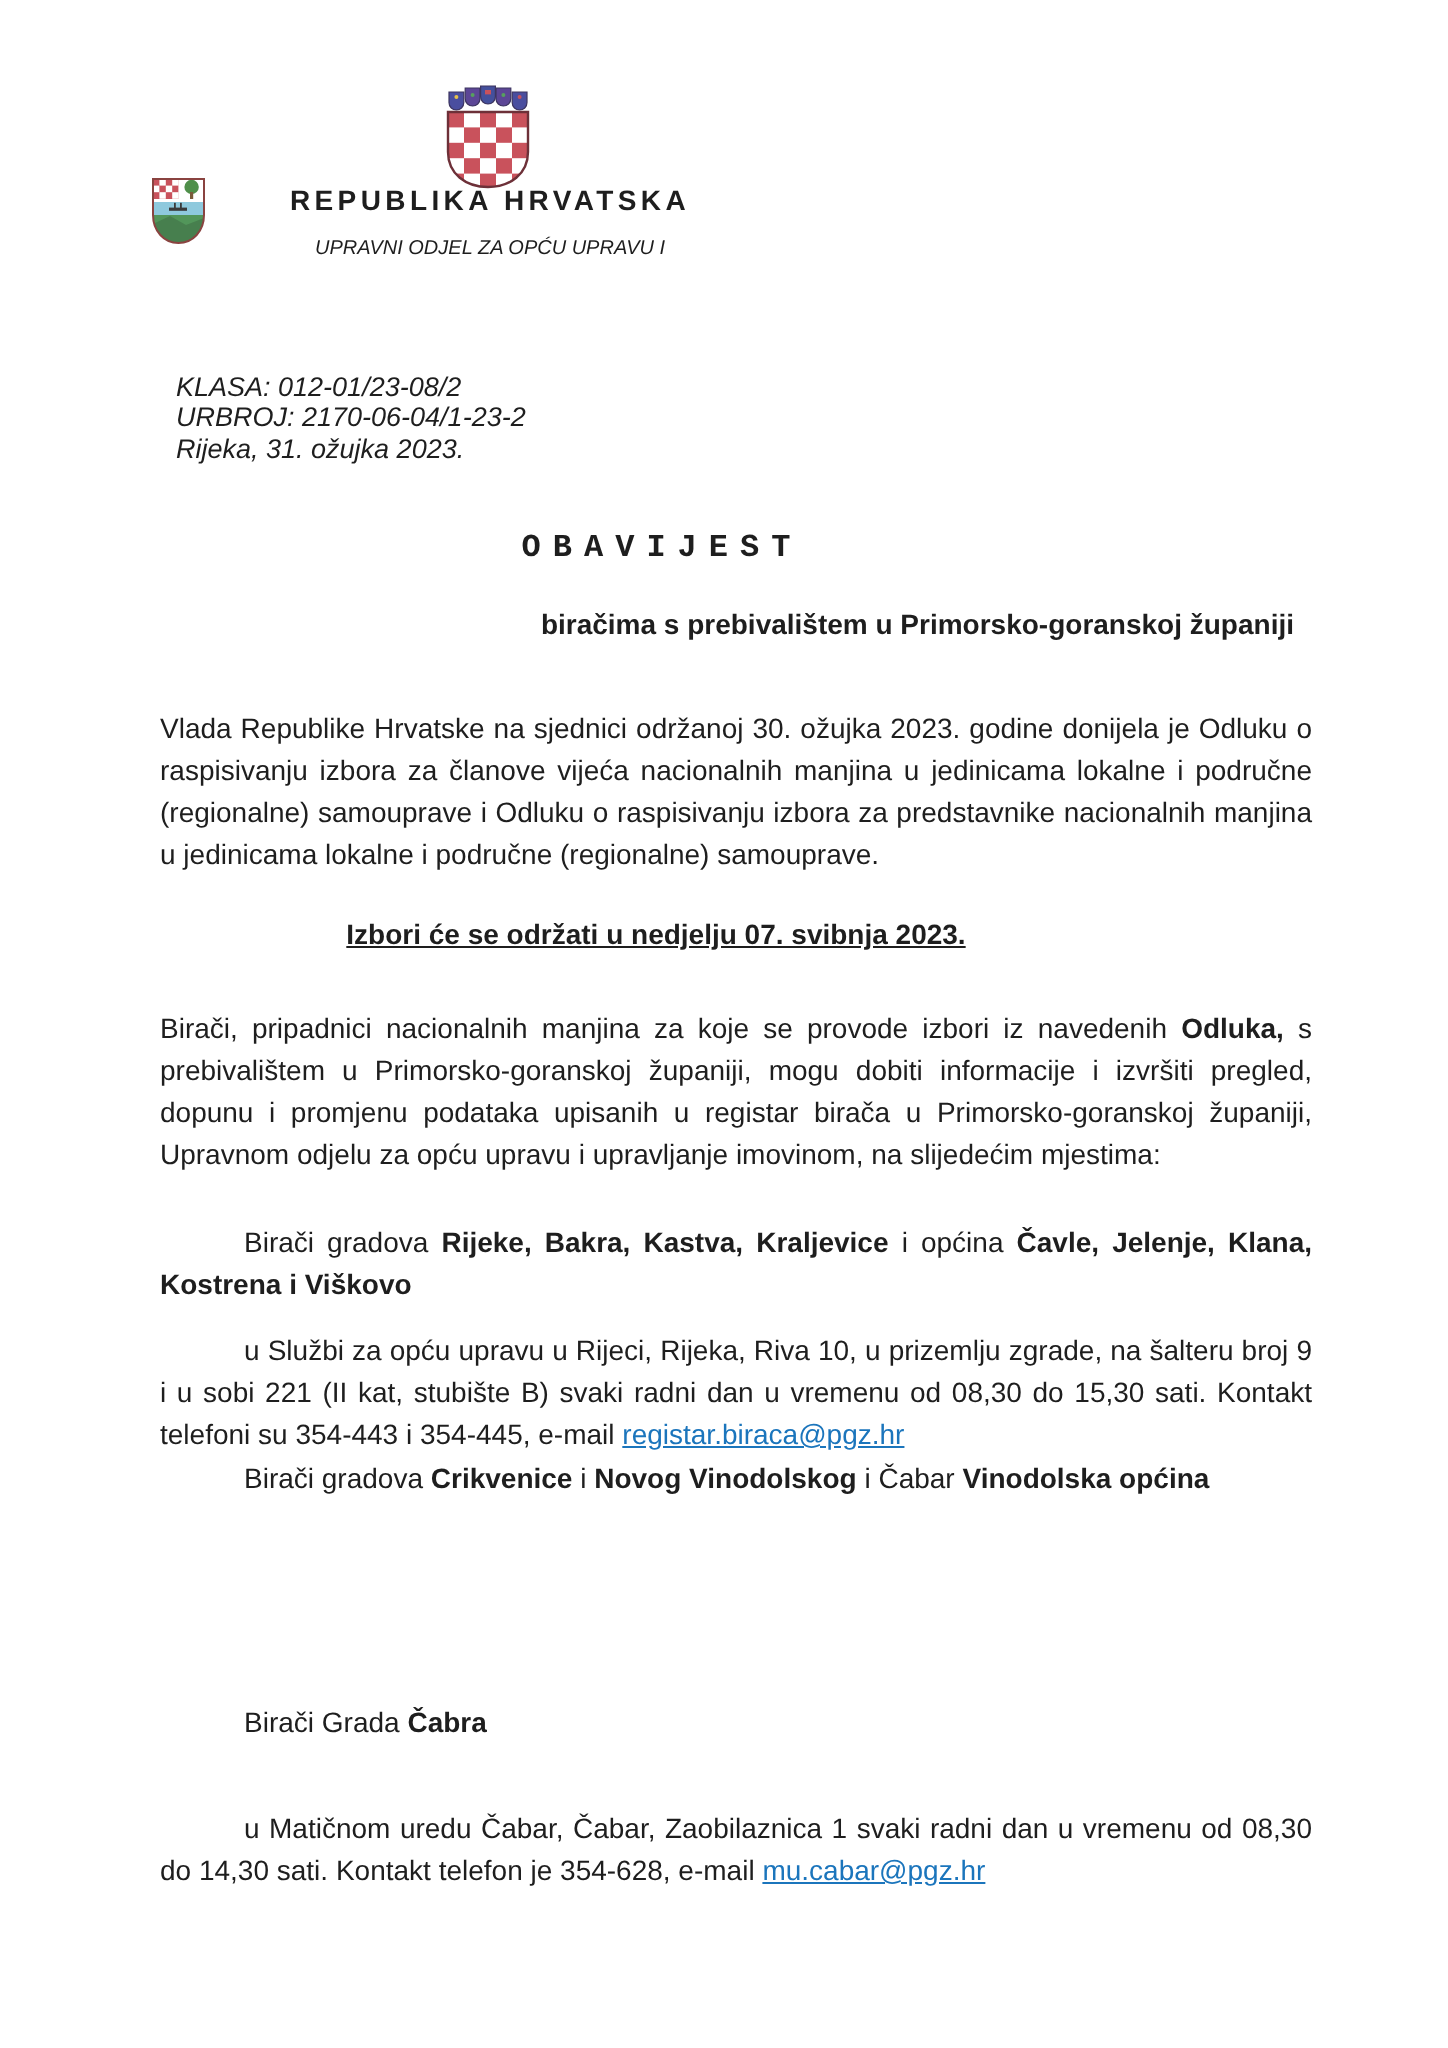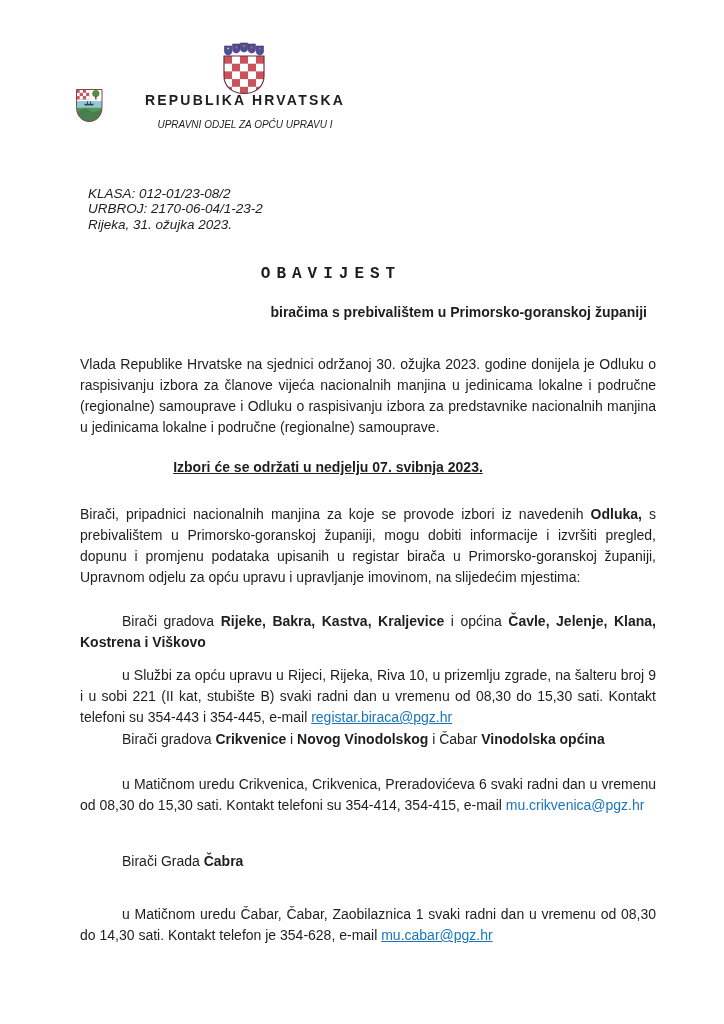--- a/index.html
+++ b/index.html
@@ -186,7 +186,6 @@
   <div class="abs para indent s1-body"><span>u Službi za opću upravu u Rijeci, Rijeka, Riva 10, u prizemlju zgrade, na šalteru broj 9 i u sobi 221 (II kat, stubište B) svaki radni dan u vremenu od 08,30 do 15,30 sati. Kontakt telefoni su 354-443 i 354-445, e-mail </span><span class="u link">registar.biraca@pgz.hr</span></div>
 
   <div class="abs para indent s2-head"><span>Birači gradova </span><span class="b">Crikvenice</span><span> i </span><span class="b">Novog Vinodolskog</span><span> i Čabar </span><span class="b">Vinodolska općina</span></div>
-  <div class="abs para indent s2-body"><span>u Matičnom uredu Crikvenica, Crikvenica, Preradovićeva 6 svaki radni dan u vremenu od 08,30 do 15,30 sati. Kontakt telefoni su 354-414, 354-415, e-mail </span><span class="link">mu.crikvenica@pgz.hr</span></div>
 
   <div class="abs para indent s3-head"><span>Birači Grada </span><span class="b">Čabra</span></div>
   <div class="abs para indent s3-body"><span>u Matičnom uredu Čabar, Čabar, Zaobilaznica 1 svaki radni dan u vremenu od 08,30 do 14,30 sati. Kontakt telefon je 354-628, e-mail </span><span class="u link">mu.cabar@pgz.hr</span></div>

